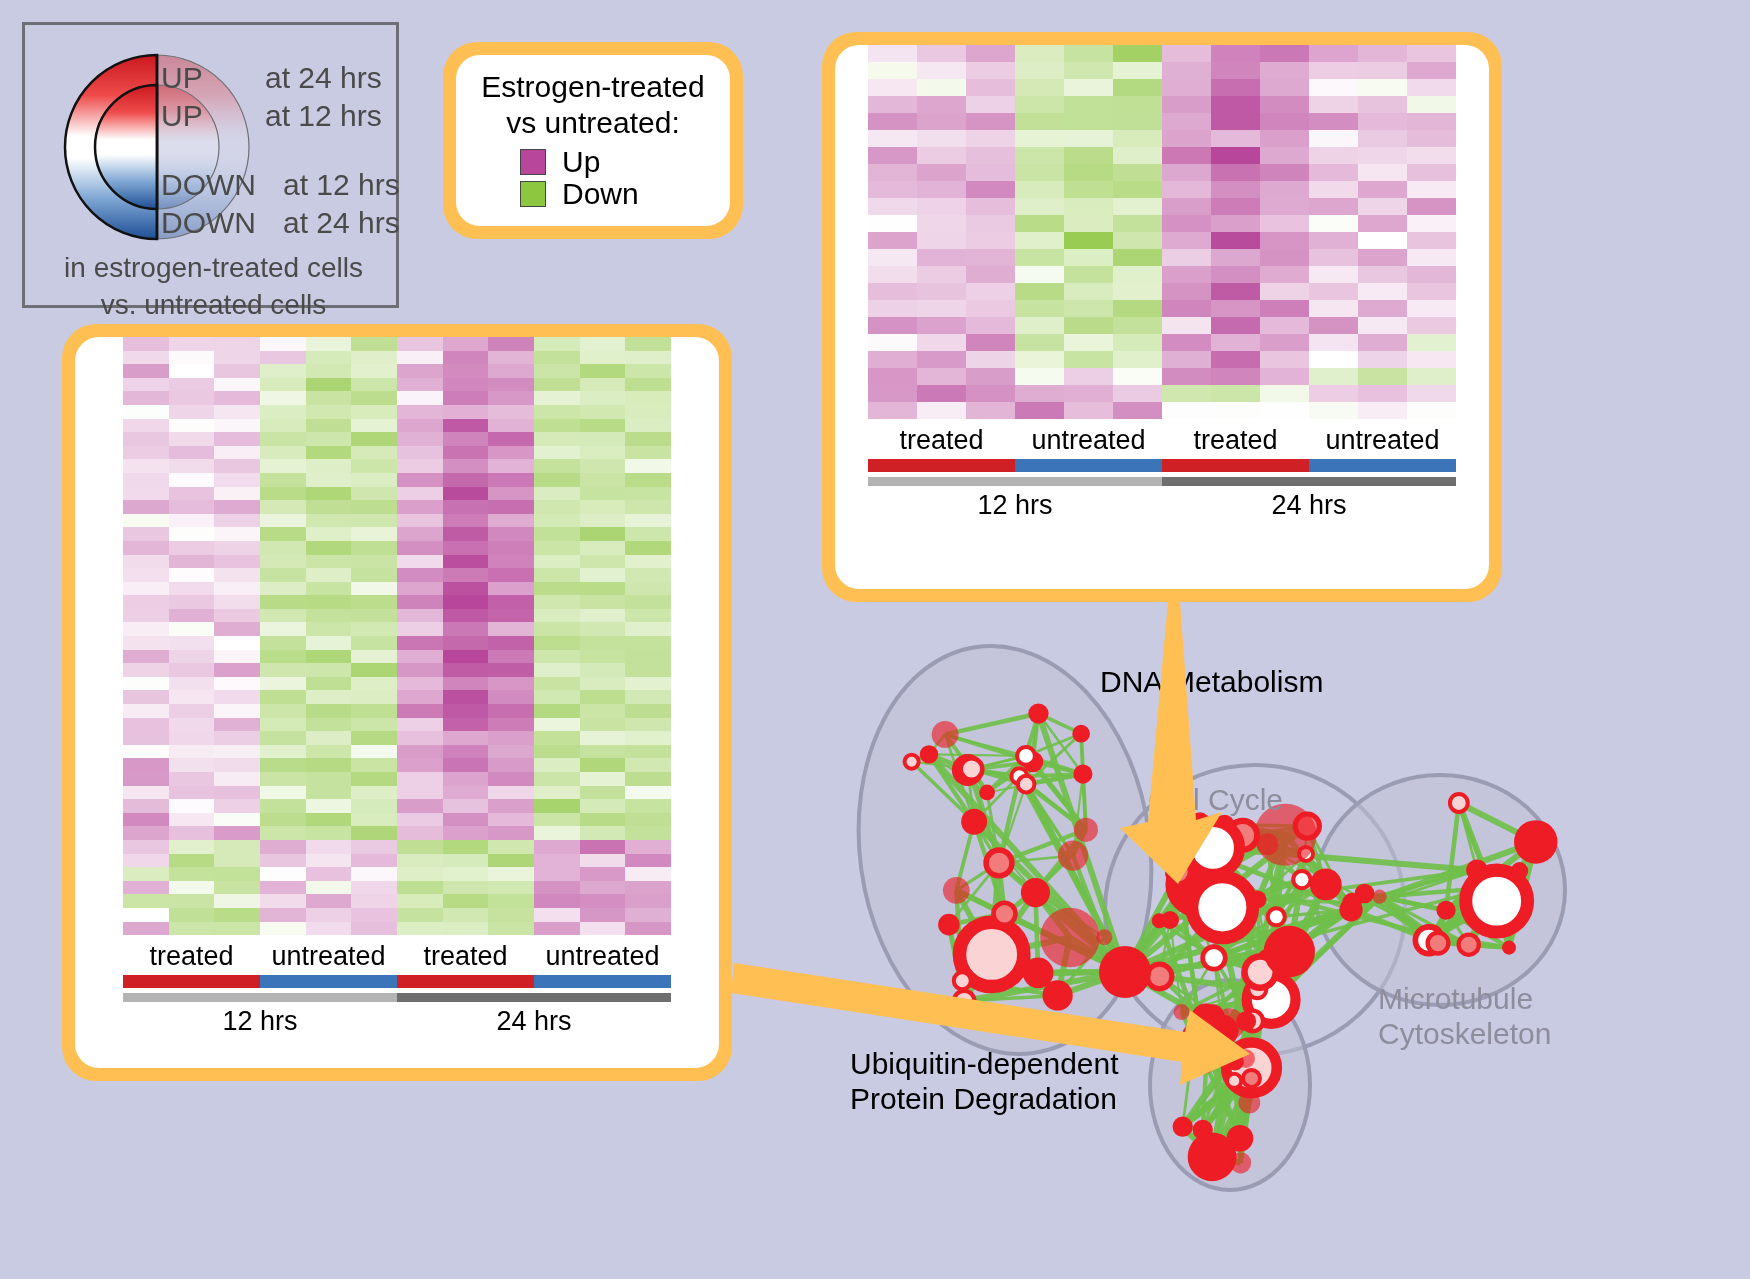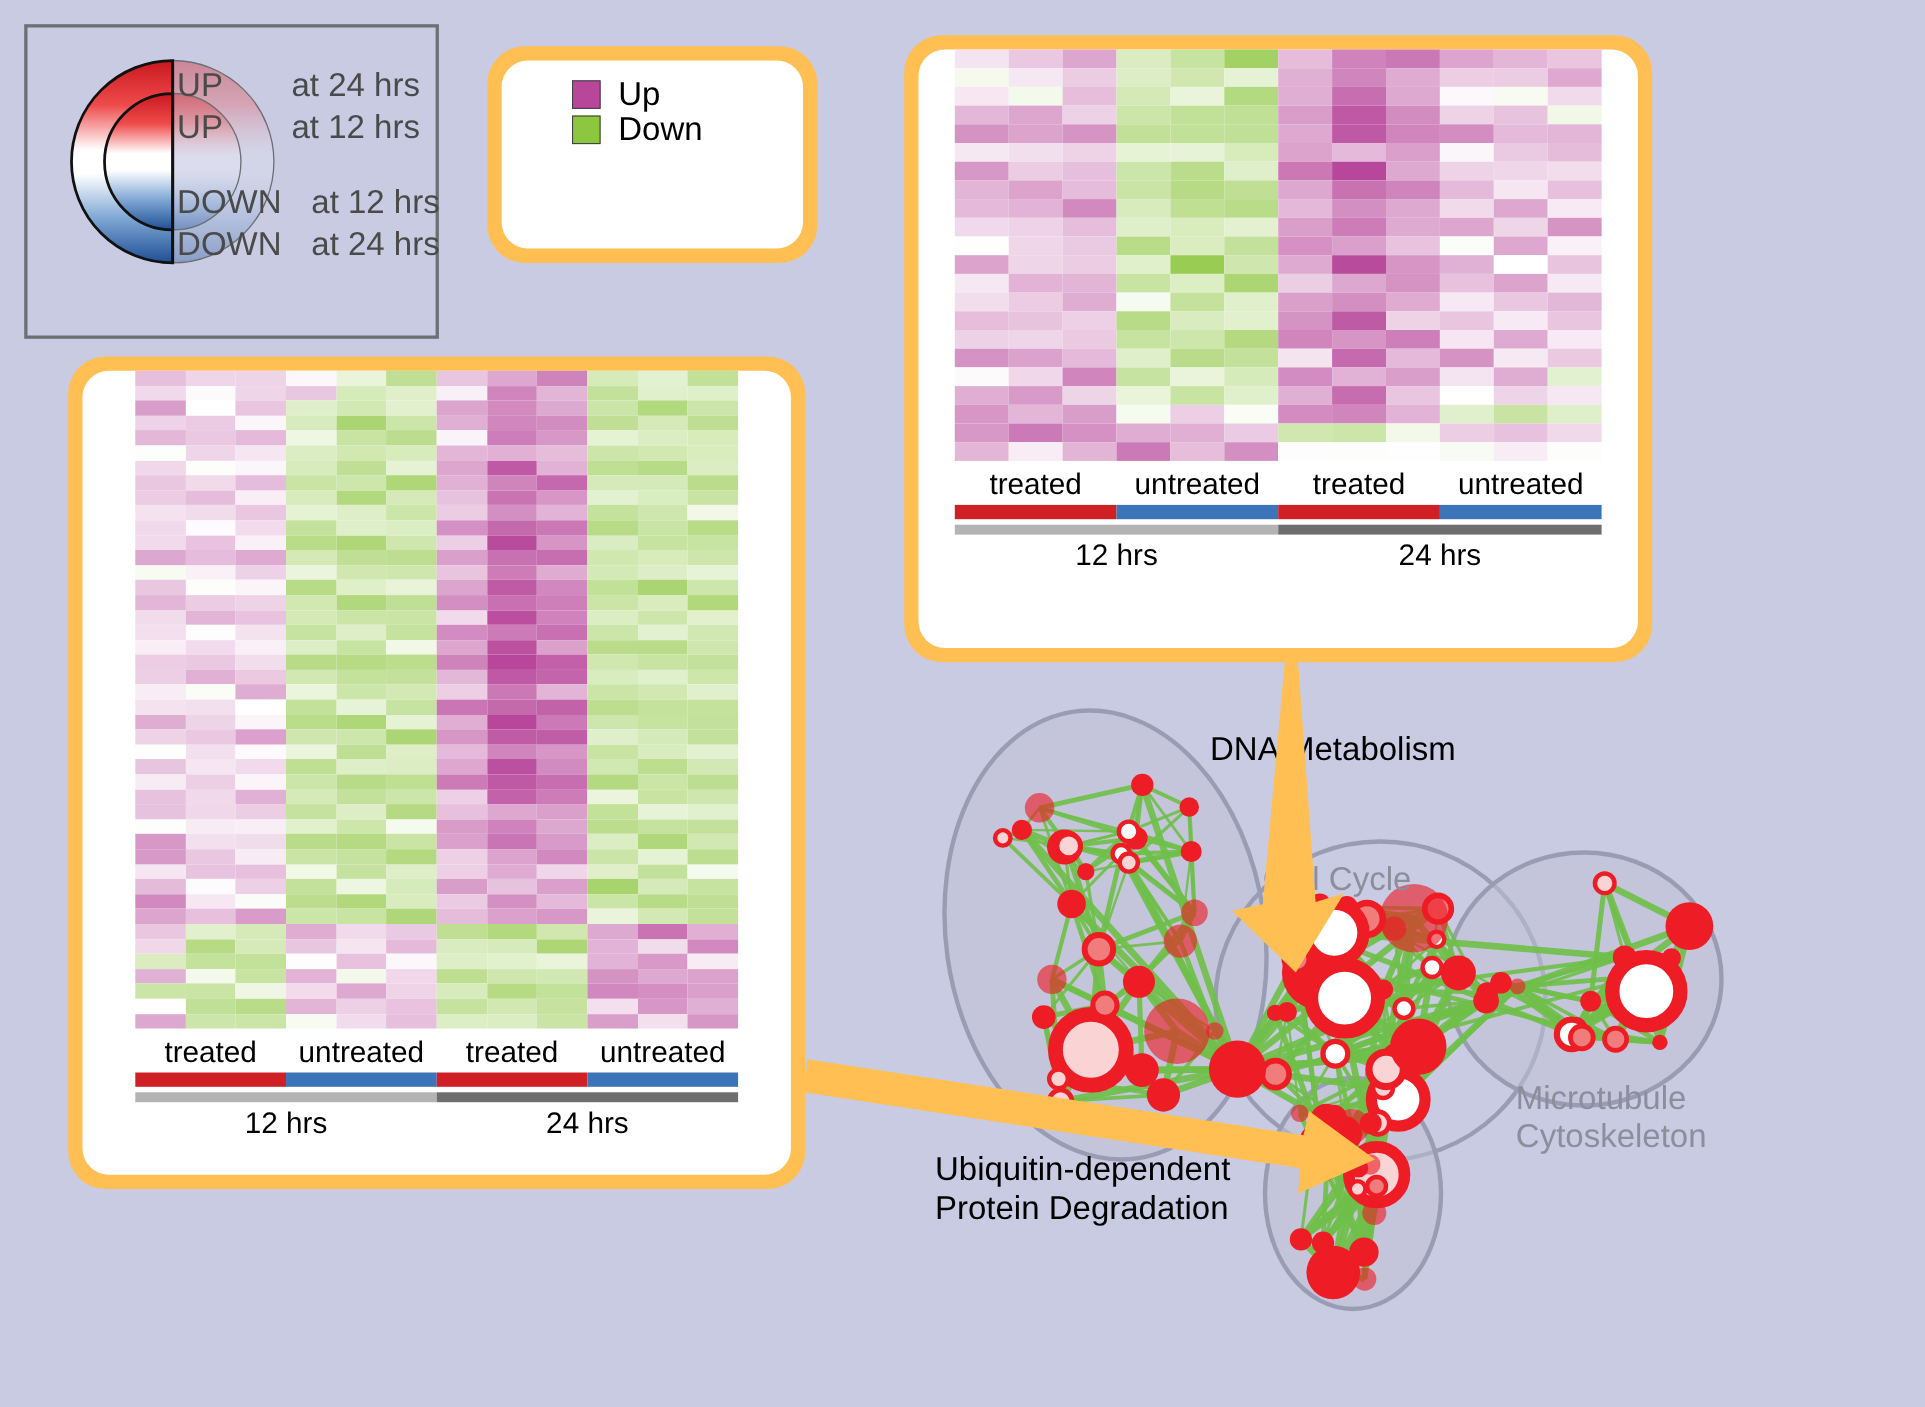--- a/index.html
+++ b/index.html
@@ -132,6 +132,10 @@
 
   <div class="opanel" id="legend">
     <div class="inner">
+      <div class="leg-title">
+        <div>Estrogen-treated</div>
+        <div>vs untreated:</div>
+      </div>
       <div class="leg-row">
         <span class="leg-sw" style="background:#b8479b"></span>
         <span class="leg-tx">Up</span>

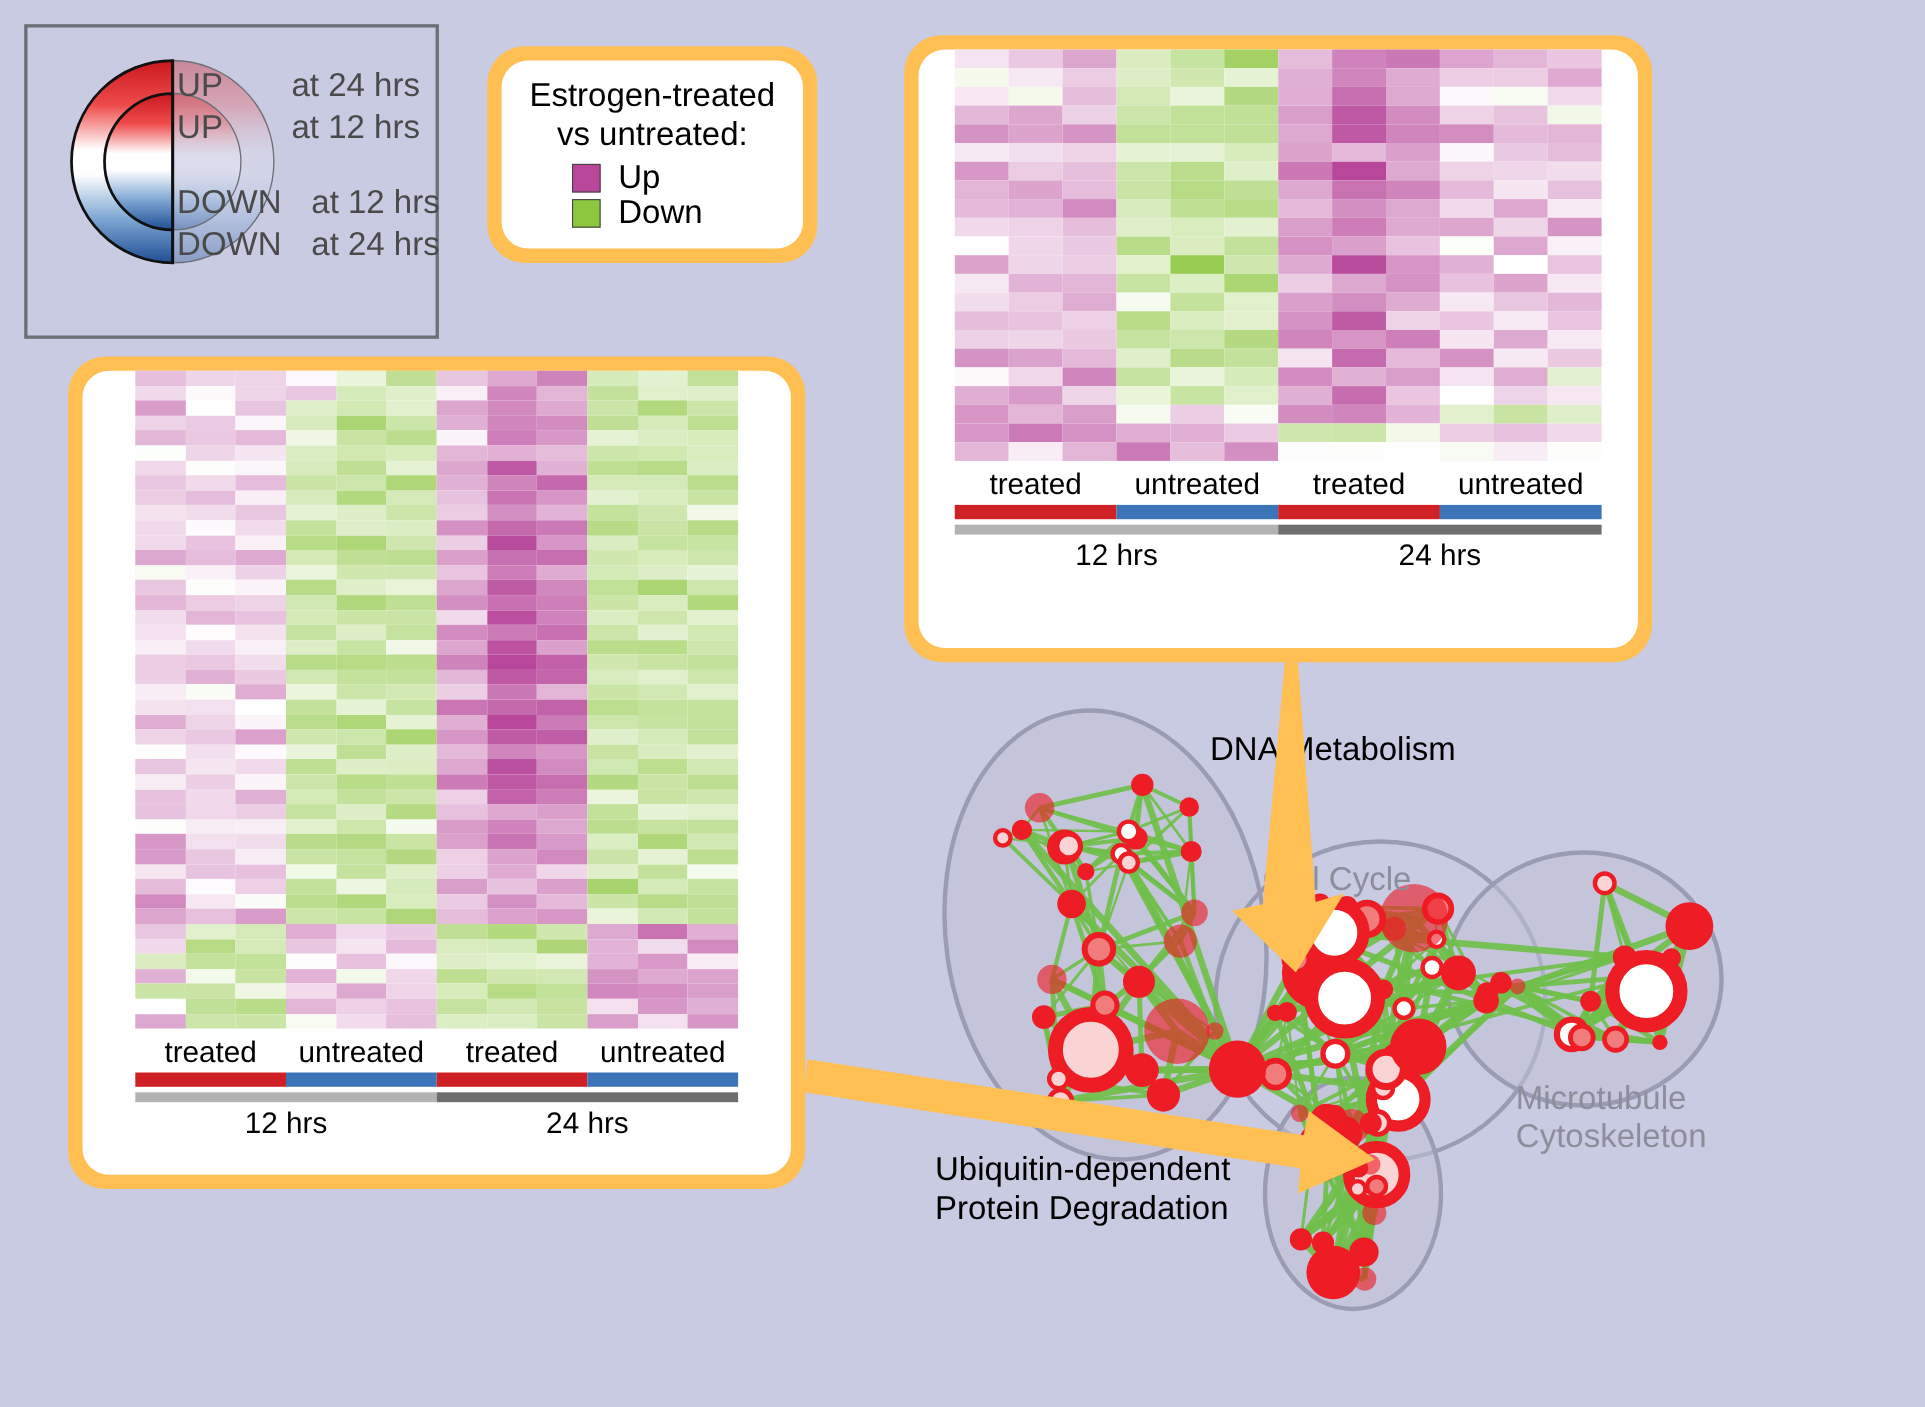--- a/index.html
+++ b/index.html
@@ -127,6 +127,7 @@
     <span class="ck-label" style="left:258px;top:181px;">at 24 hrs</span>
 
     <div class="ck-foot">
+      <div>in estrogen-treated cells</div>
     </div>
   </div>
 

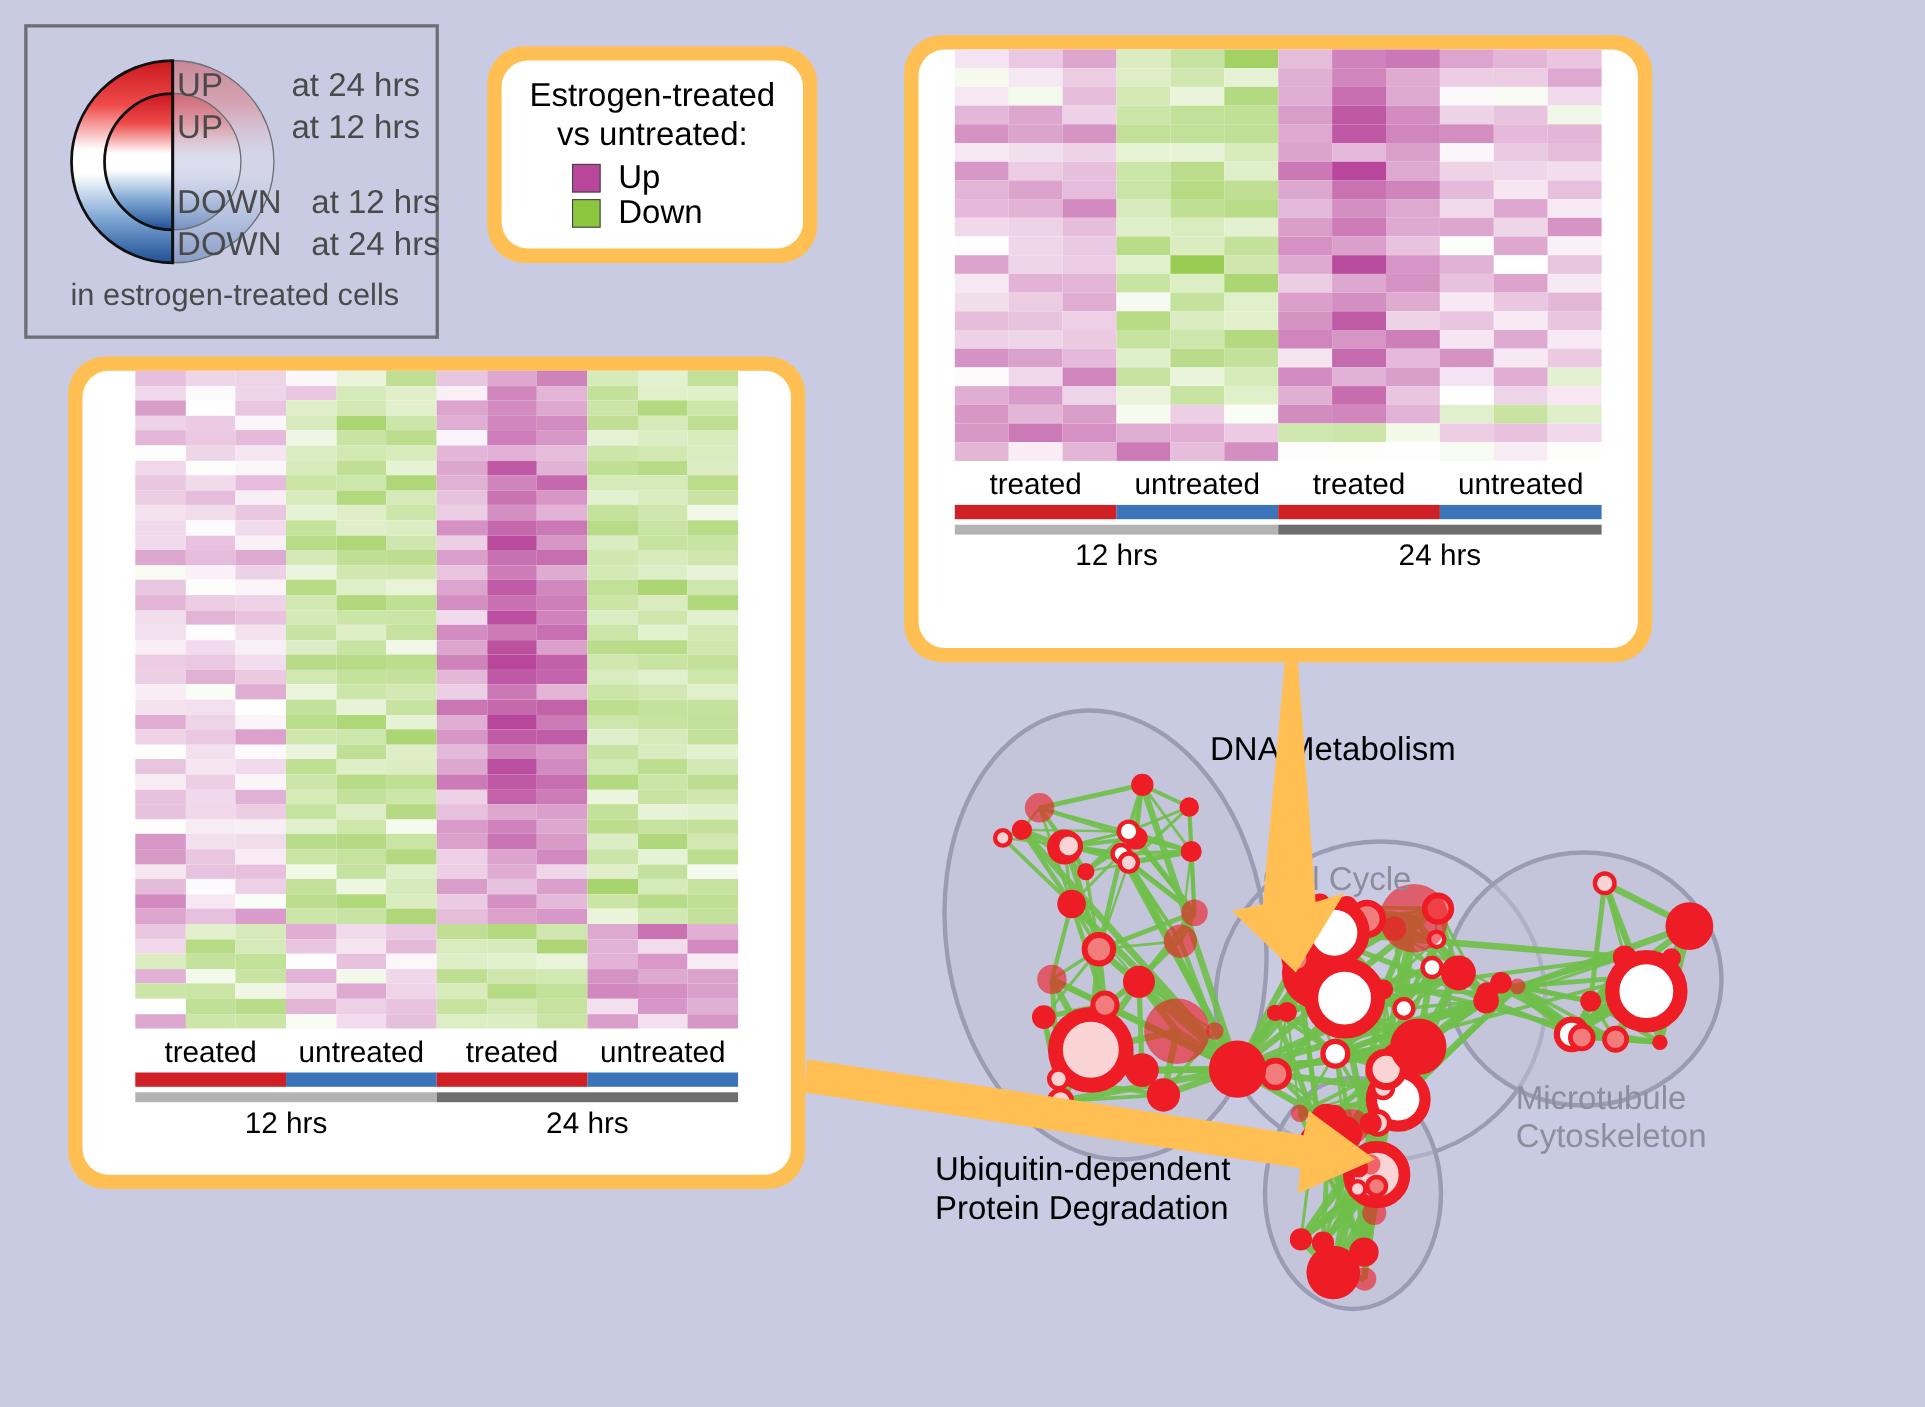--- a/index.html
+++ b/index.html
@@ -128,6 +128,7 @@
 
     <div class="ck-foot">
       <div>in estrogen-treated cells</div>
+      <div>vs. untreated cells</div>
     </div>
   </div>
 

